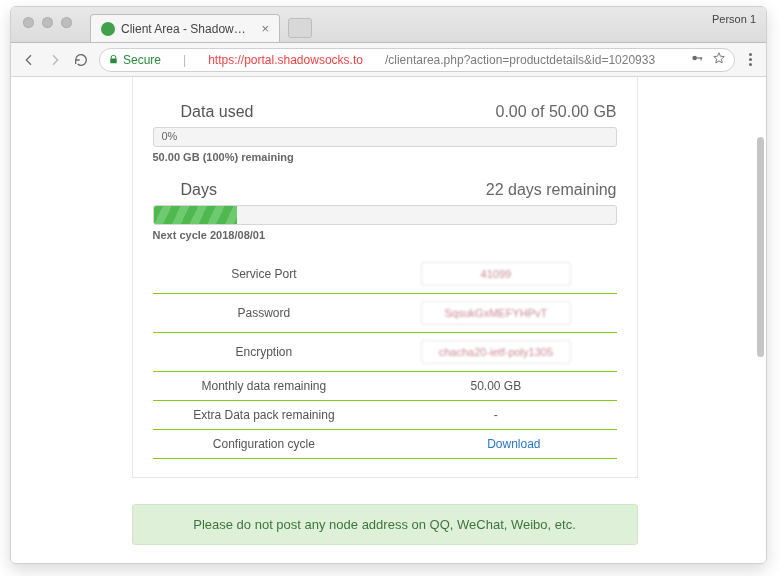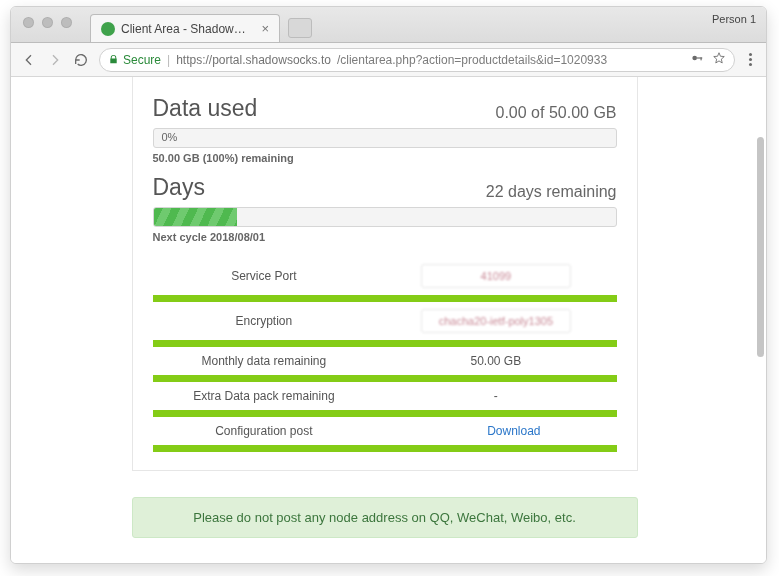--- a/index.html
+++ b/index.html
@@ -54,7 +54,7 @@
   }
   .nav-btn{ width:16px;height:16px;display:flex;align-items:center;justify-content:center;color:#6b6b6b;cursor:pointer;}
   .nav-btn svg{width:16px;height:16px;stroke:#6b6b6b;fill:none;stroke-width:2;}
-  .omnibox{ flex:1; height:24px; border:1px solid #d0d0d0; border-radius:12px; background:#fff; display:flex; align-items:center; padding:0 8px; font-size:12px; color:#555; gap:6px; overflow:hidden;}
+  .omnibox{ flex:1; height:24px; border:1px solid #d0d0d0; border-radius:12px; background:#fff; display:flex; align-items:center; padding:0 8px; font-size:12px; color:#555; gap:22px; overflow:hidden;}
   .secure-badge{display:flex;align-items:center;gap:4px;color:#2a8a3a;font-size:12px;}
   .secure-badge svg{width:11px;height:11px;fill:#2a8a3a;}
   .url-host{color:#737373;}

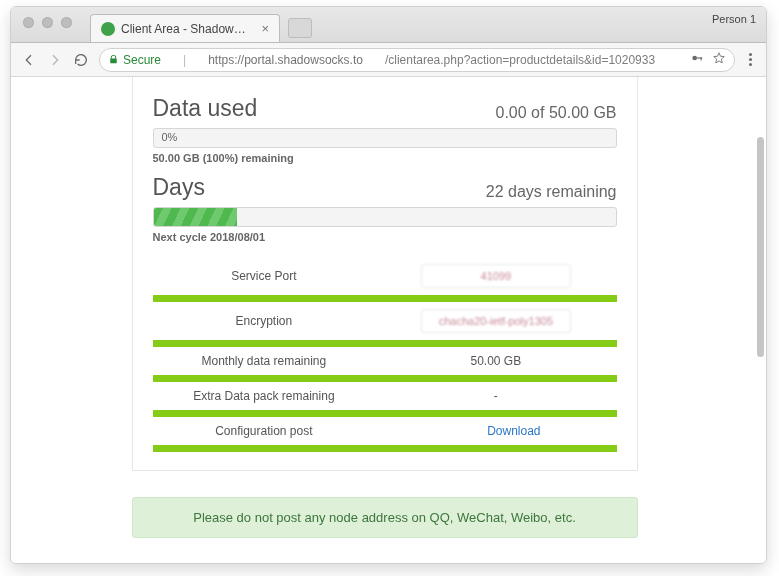--- a/index.html
+++ b/index.html
@@ -57,7 +57,7 @@
   .omnibox{ flex:1; height:24px; border:1px solid #d0d0d0; border-radius:12px; background:#fff; display:flex; align-items:center; padding:0 8px; font-size:12px; color:#555; gap:22px; overflow:hidden;}
   .secure-badge{display:flex;align-items:center;gap:4px;color:#2a8a3a;font-size:12px;}
   .secure-badge svg{width:11px;height:11px;fill:#2a8a3a;}
-  .url-host{color:#737373;}
+  .url-host{color:#ef4444;}
   .url-path{color:#7c7c7c;}
   .omni-right{margin-left:auto;display:flex;gap:8px;align-items:center;color:#6b6b6b;}
   .omni-right svg{width:14px;height:14px;fill:none;stroke:#6b6b6b;stroke-width:1.5;}

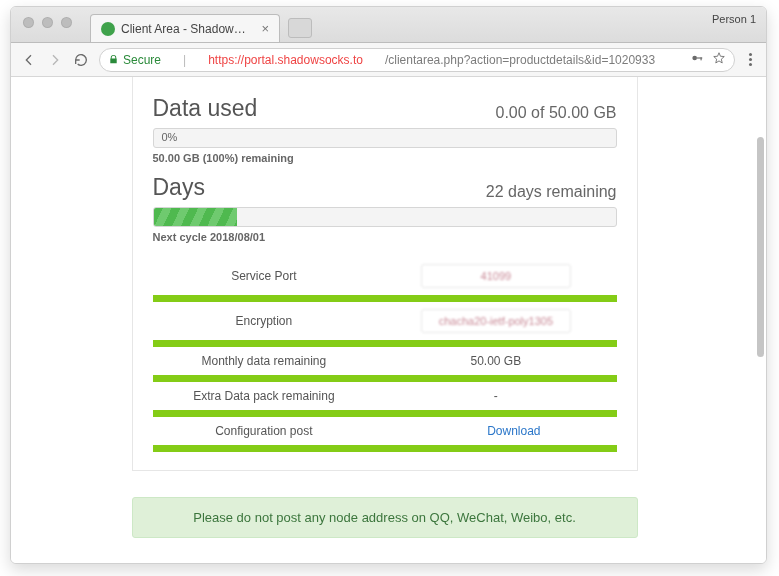--- a/index.html
+++ b/index.html
@@ -71,7 +71,7 @@
   .card{width:506px;margin-top:0px;}
   .panel{border:1px solid #e6e6e6;border-top:none;padding:14px 20px 18px 20px;}
   .sec-head{display:flex;justify-content:space-between;align-items:flex-end;margin-top:4px;}
-  .sec-title{font-size:23px;color:#555;font-weight:400;}
+  .sec-title{font-size:16px;color:#555;font-weight:400;margin-left:28px;}
   .sec-sub{font-size:16px;color:#666;margin-top:8px;}
   .bar{height:20px;border:1px solid #d6d6d6;border-radius:3px;background:#f4f4f4;margin-top:6px;position:relative;overflow:hidden;}
   .bar-label{position:absolute;left:8px;top:2px;font-size:11px;color:#666;}

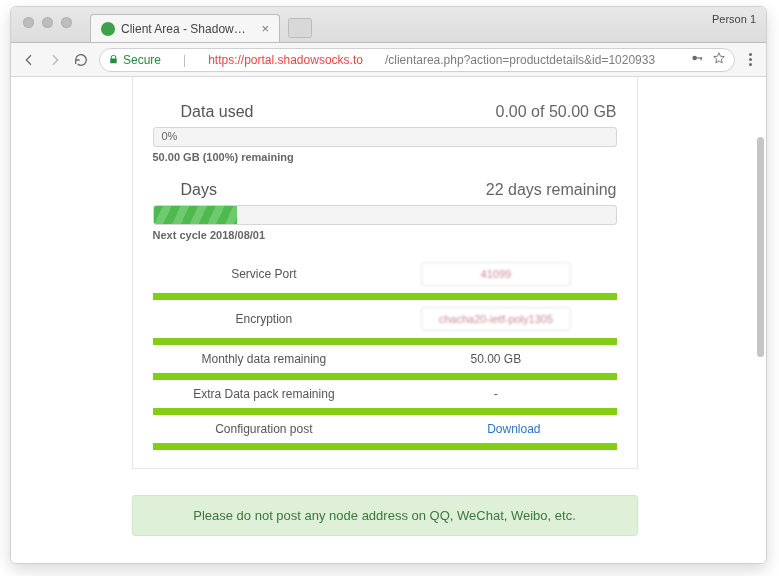--- a/index.html
+++ b/index.html
@@ -78,7 +78,7 @@
   .bar-fill{height:100%;background:repeating-linear-gradient(115deg,#4fb94f 0,#4fb94f 8px,#6fca6f 8px,#6fca6f 16px);}
   .small-note{font-size:11px;color:#666;margin-top:4px;font-weight:bold;}
   .info-table{width:100%;margin-top:14px;border-collapse:collapse;font-size:12px;color:#555;}
-  .info-table td{padding:7px 6px;border-bottom:7px solid #84cc16;}
+  .info-table td{padding:7px 6px;border-bottom:1px solid #84cc16;}
   .info-table td.k{width:48%;text-align:center;color:#555;}
   .info-table td.v{text-align:center;}
   .pill{display:inline-block;min-width:150px;padding:5px 14px;border:1px solid #e6e6e6;border-radius:3px;background:#fff;font-size:11px;color:#c98a97;filter:blur(1.3px);}

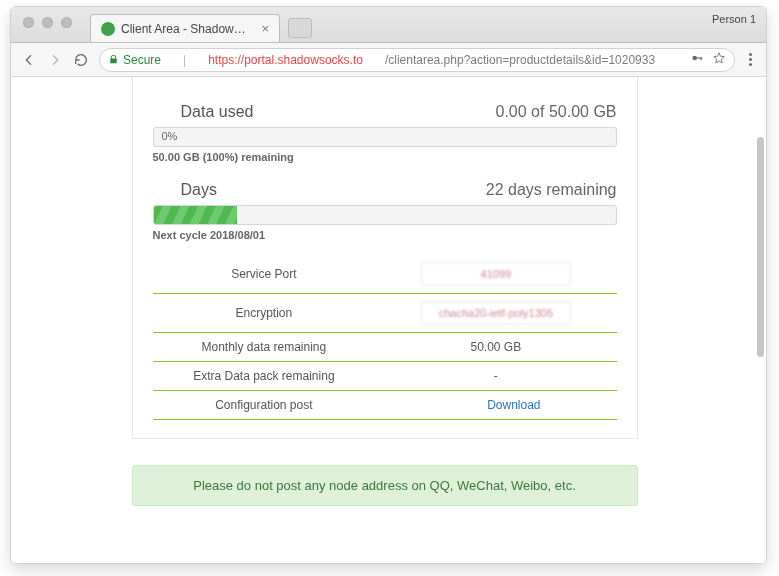--- a/index.html
+++ b/index.html
@@ -184,6 +184,10 @@
                   <td class="v"><span class="pill">41099</span></td>
                 </tr>
             <tr>
+                  <td class="k">Password</td>
+                  <td class="v"><span class="pill">SqsukGxMEFYHPvT</span></td>
+                </tr>
+            <tr>
                   <td class="k">Encryption</td>
                   <td class="v"><span class="pill">chacha20-ietf-poly1305</span></td>
                 </tr>

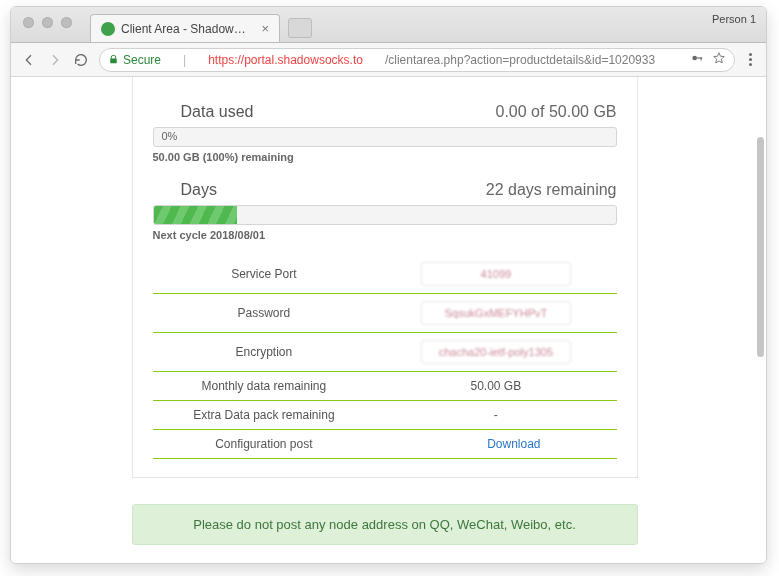--- a/index.html
+++ b/index.html
@@ -200,7 +200,7 @@
                   <td class="v">-</td>
                 </tr>
             <tr>
-                  <td class="k">Configuration post</td>
+                  <td class="k">Configuration cycle</td>
                   <td class="v"><span class="link">Download</span></td>
                 </tr>
           </tbody>

